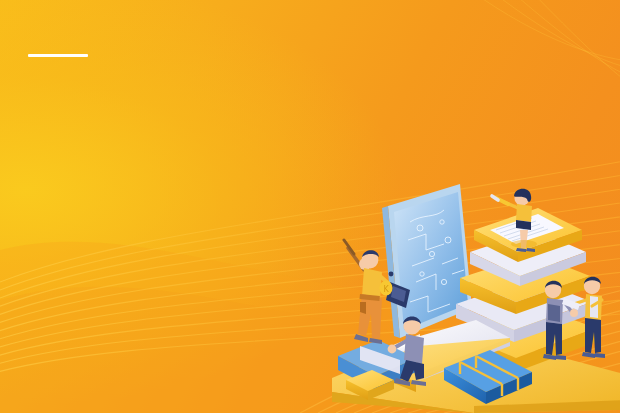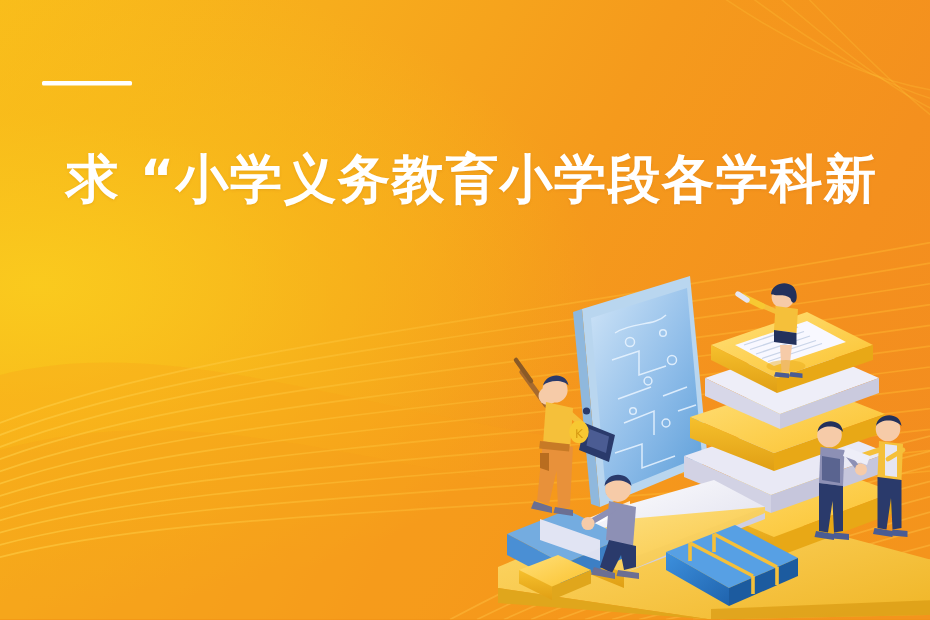--- a/index.html
+++ b/index.html
@@ -103,7 +103,6 @@
 
   <div class="rule"></div>
 
-  <div class="headline">求 “小学义务教育小学段各学科新</div>
 
   <div class="illu">
     <svg viewBox="0 0 300 235" aria-hidden="true">

